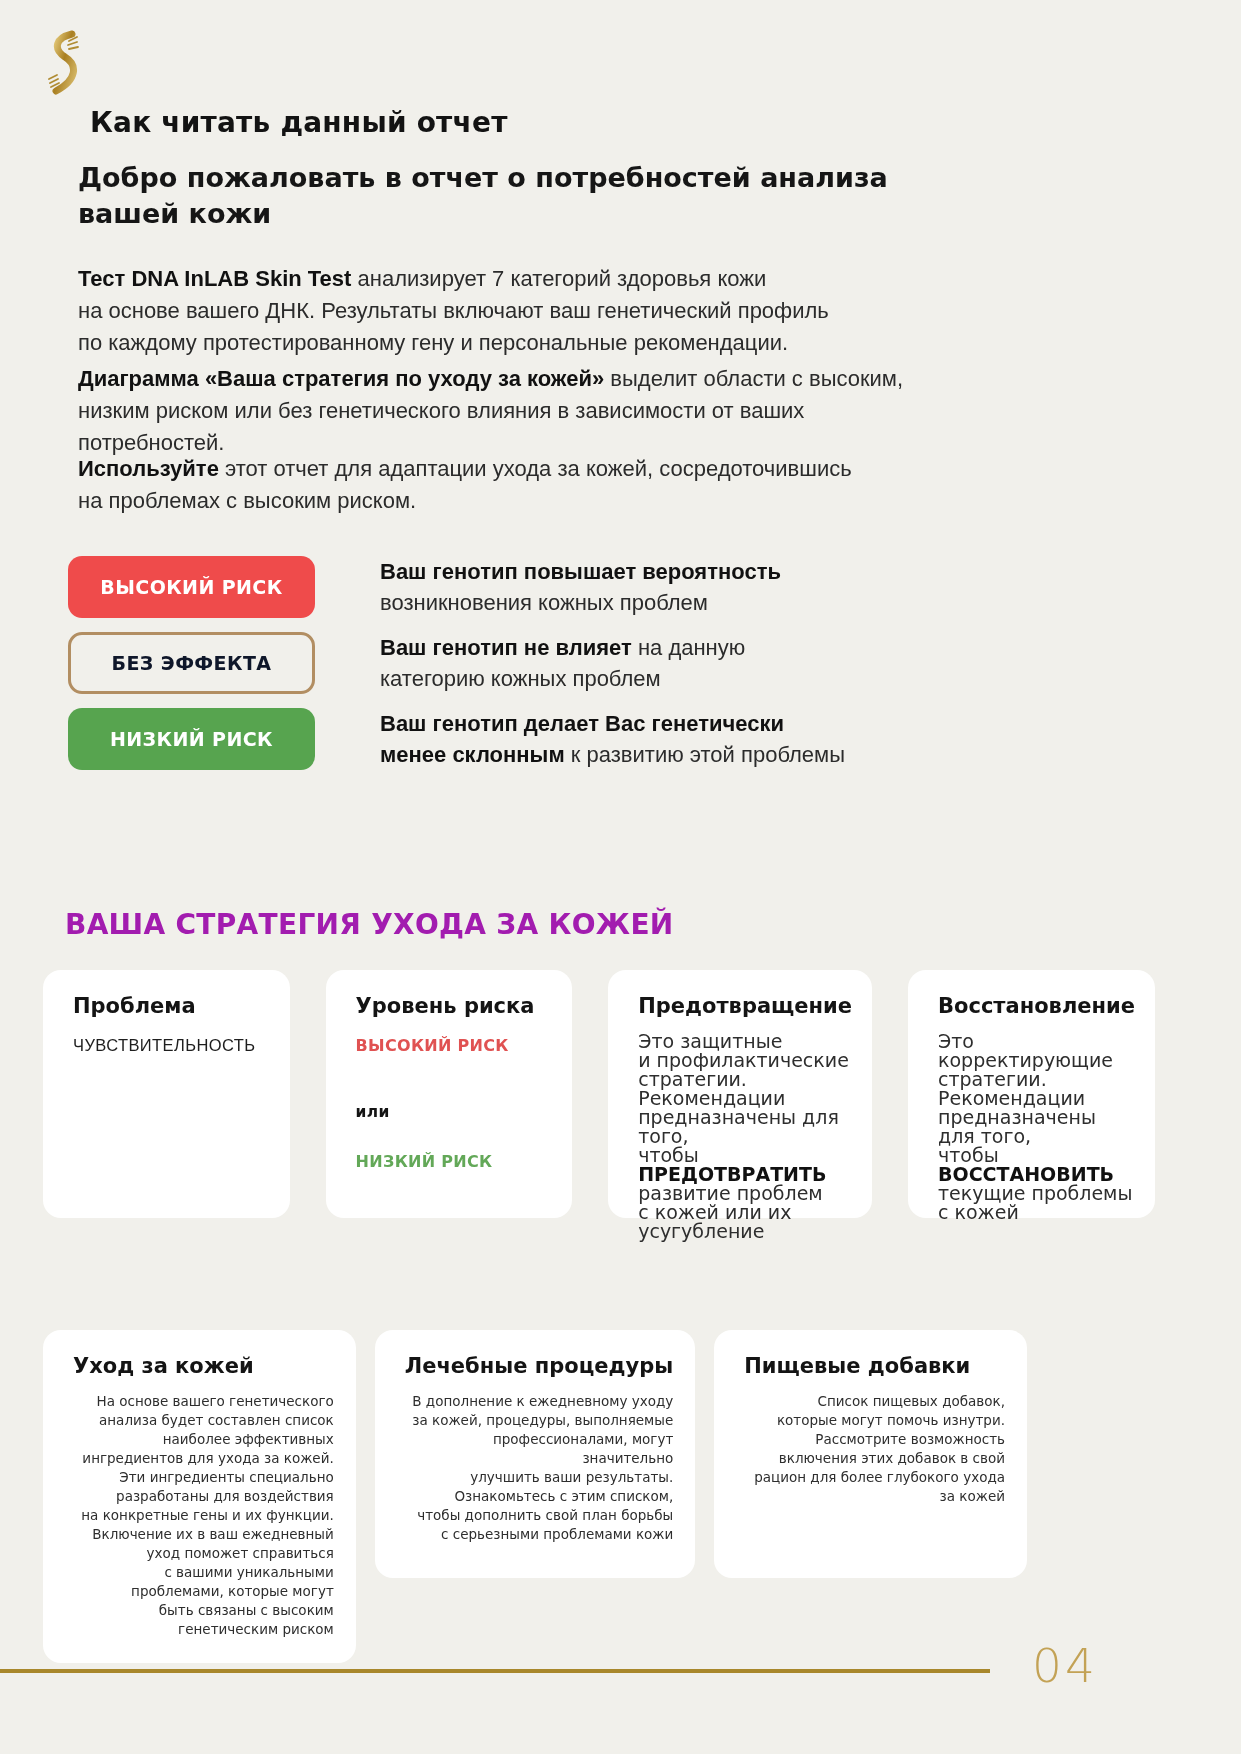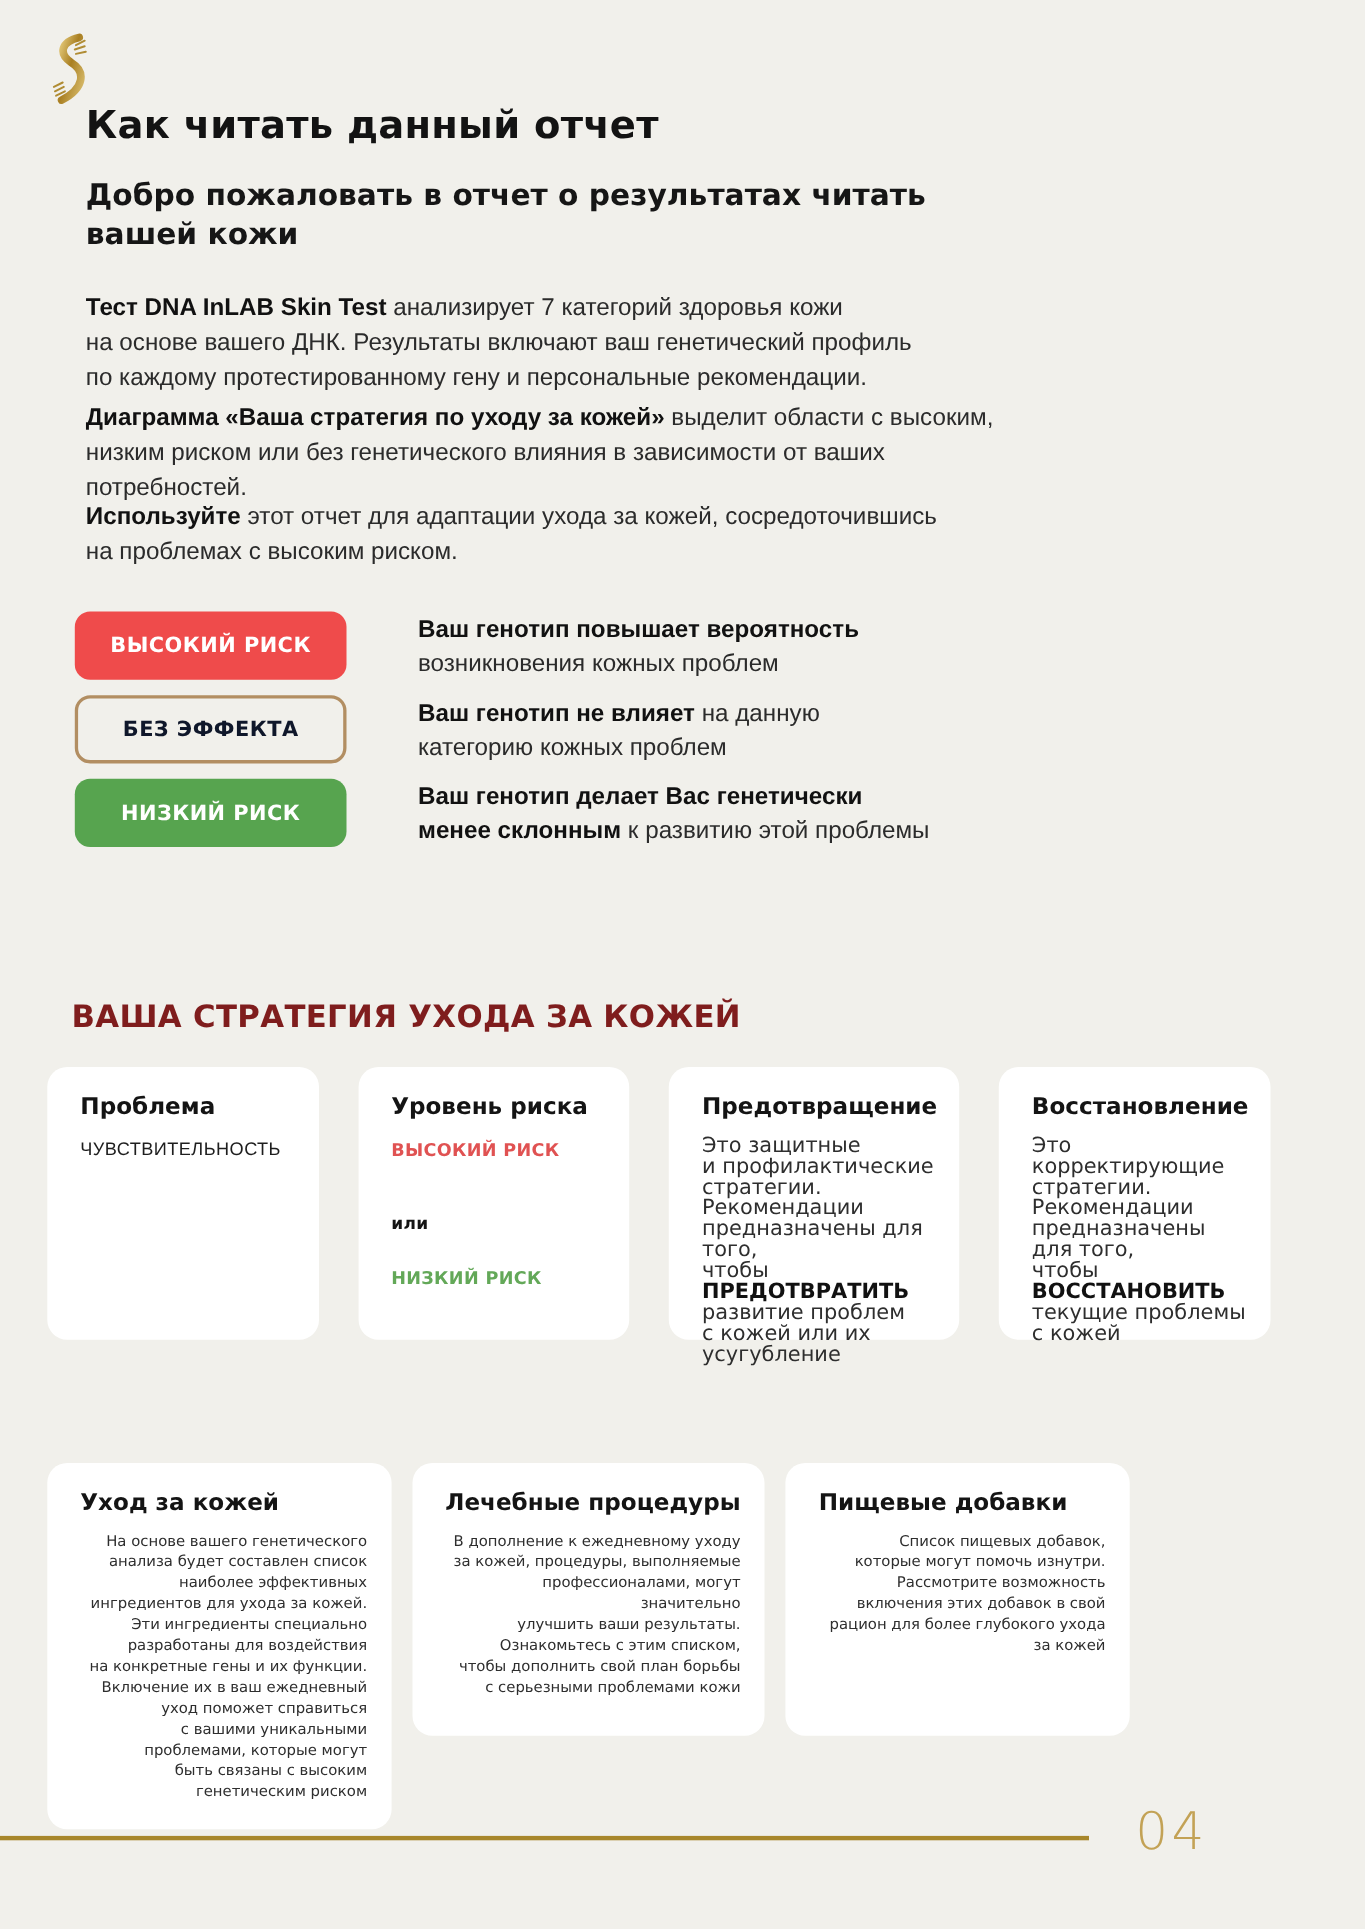--- a/index.html
+++ b/index.html
@@ -17,9 +17,9 @@
 
   
   .title{
-    position:absolute;left:78px;top:94px;margin:0;
+    position:absolute;left:78px;top:94px;margin:12px;
     font-family:"DejaVu Sans",sans-serif;
-    font-size:35px;font-weight:700;letter-spacing:.2px;color:#131313;white-space:nowrap;
+    font-size:28px;font-weight:700;letter-spacing:.2px;color:#131313;white-space:nowrap;
   }
   .subtitle{
     position:absolute;left:78px;top:160px;margin:0;

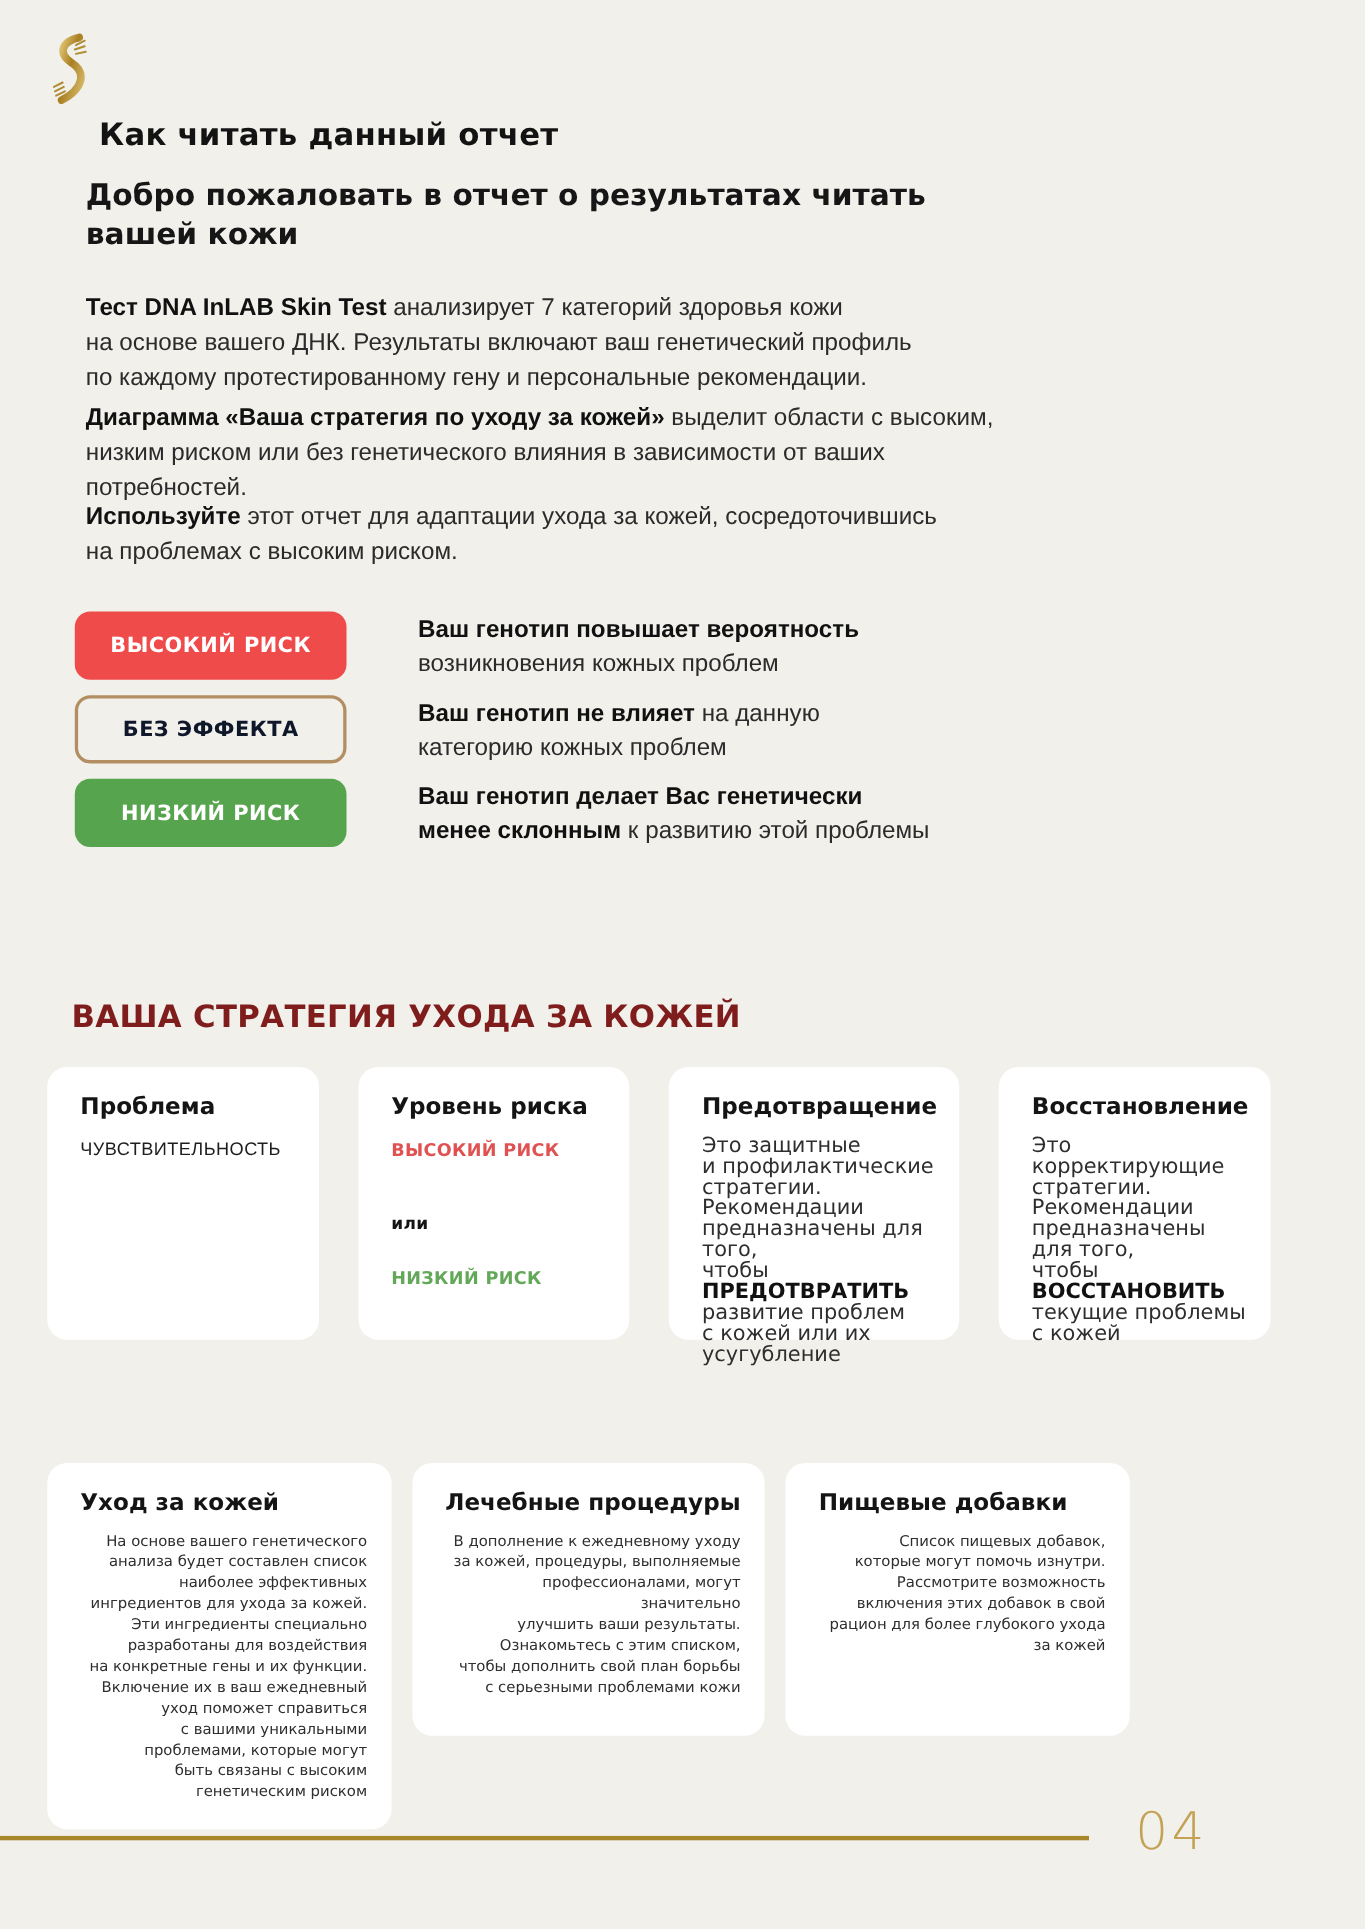--- a/index.html
+++ b/index.html
@@ -137,7 +137,7 @@
   </div>
 
   <h1 class="title">Как читать данный отчет</h1>
-  <h2 class="subtitle">Добро пожаловать в отчет о результатах читать
+  <h2 class="subtitle">Добро пожаловать в отчет о потребностей анализа
 вашей кожи</h2>
 
   <p class="para p1"><b>Тест DNA InLAB Skin Test</b><span> анализирует 7 категорий здоровья кожи

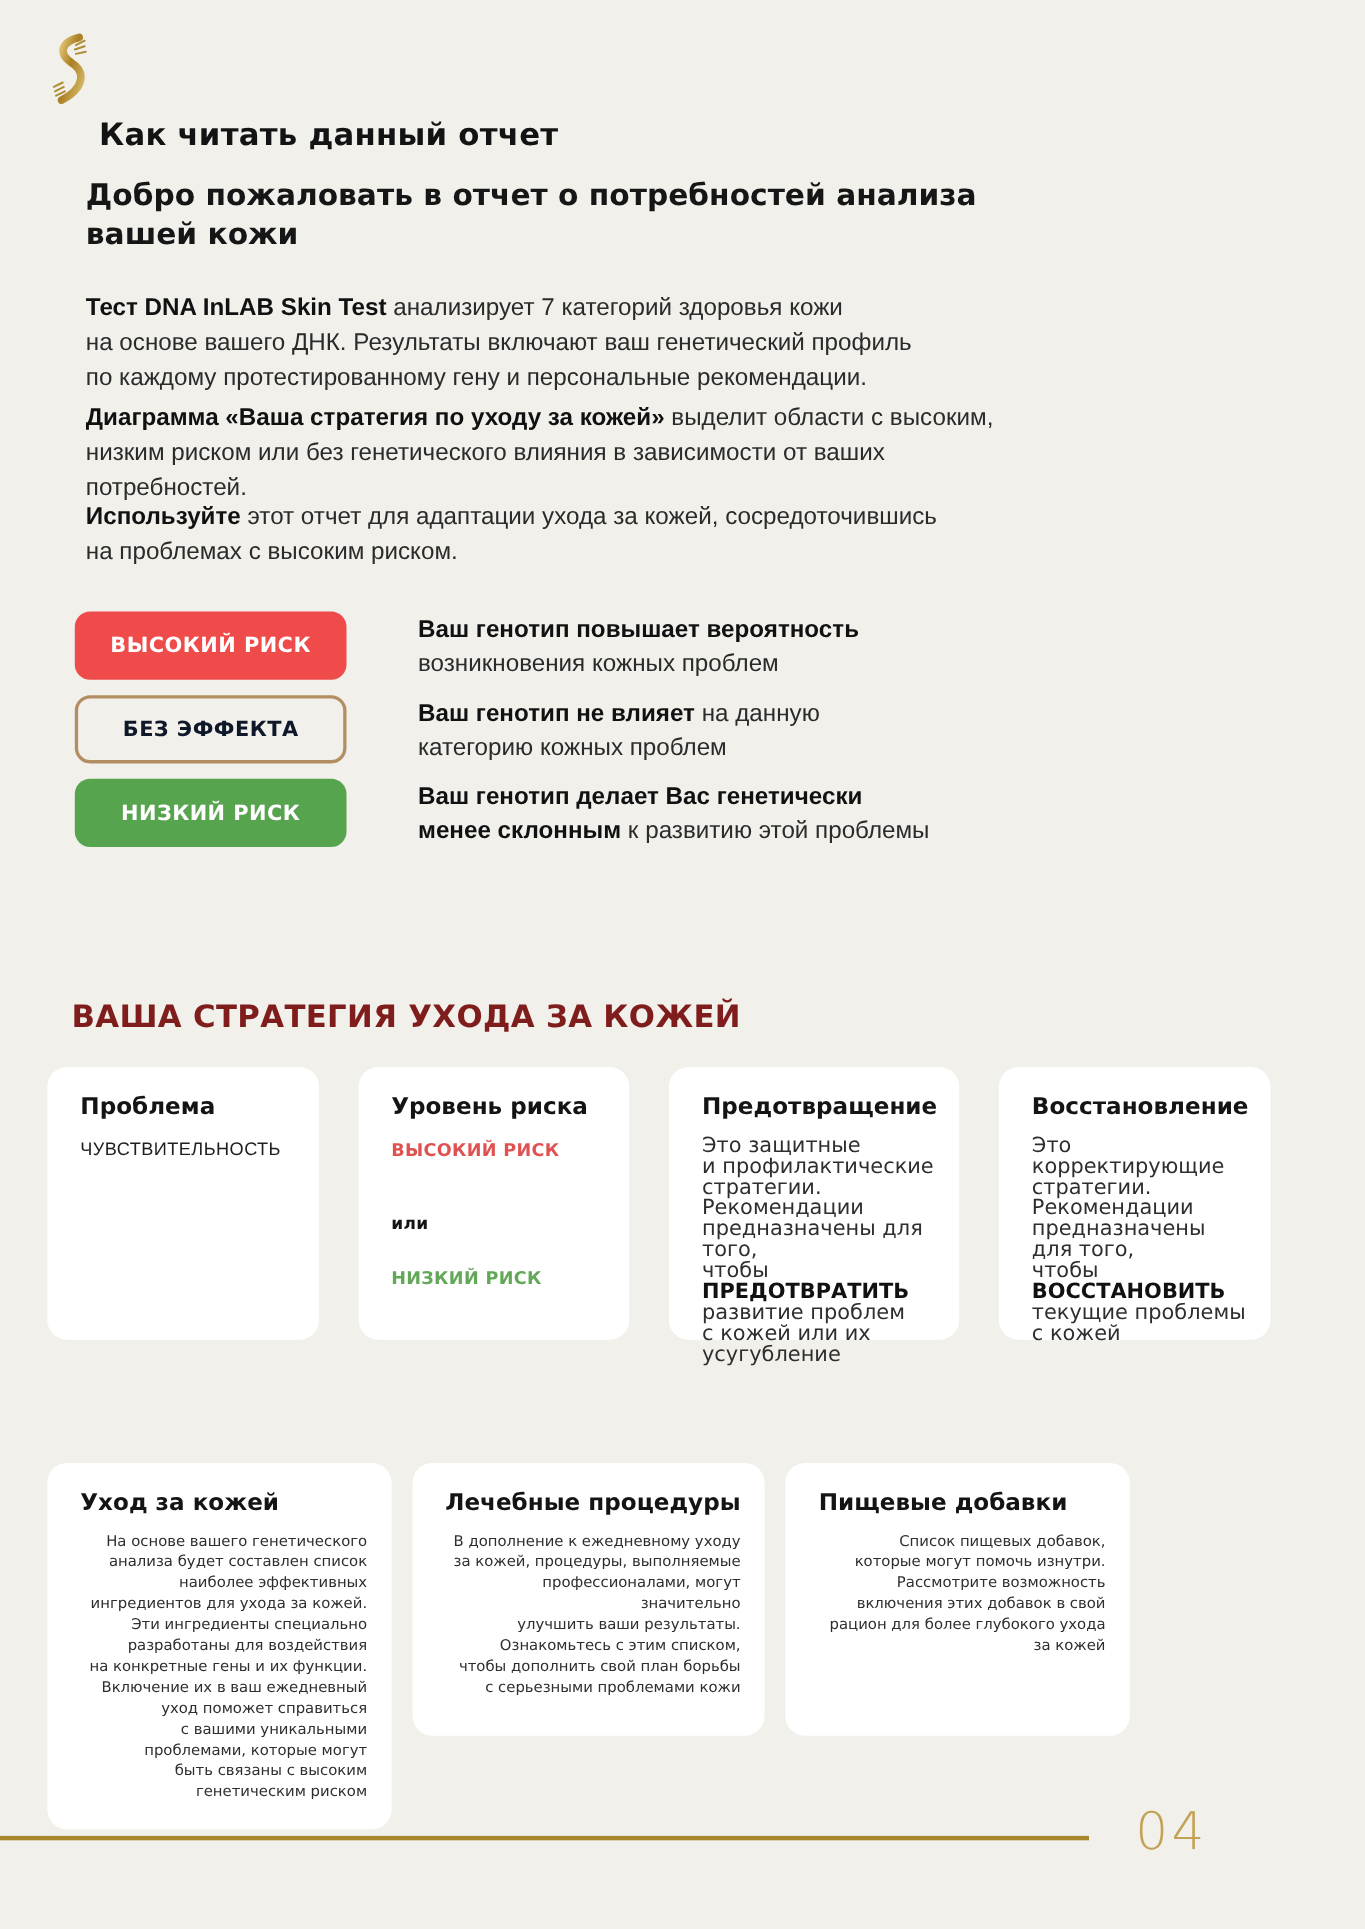--- a/index.html
+++ b/index.html
@@ -57,7 +57,7 @@
   .section-heading{
     position:absolute;left:65px;margin:0;
     font-family:"DejaVu Sans",sans-serif;
-    font-size:28px;font-weight:700;letter-spacing:.3px;color:#7f1d1d;white-space:nowrap;
+    font-size:28px;font-weight:700;letter-spacing:.3px;color:#a21caf;white-space:nowrap;
   }
   .h-strategy{top:908px;}
   .h-rx{top:1262px;}

